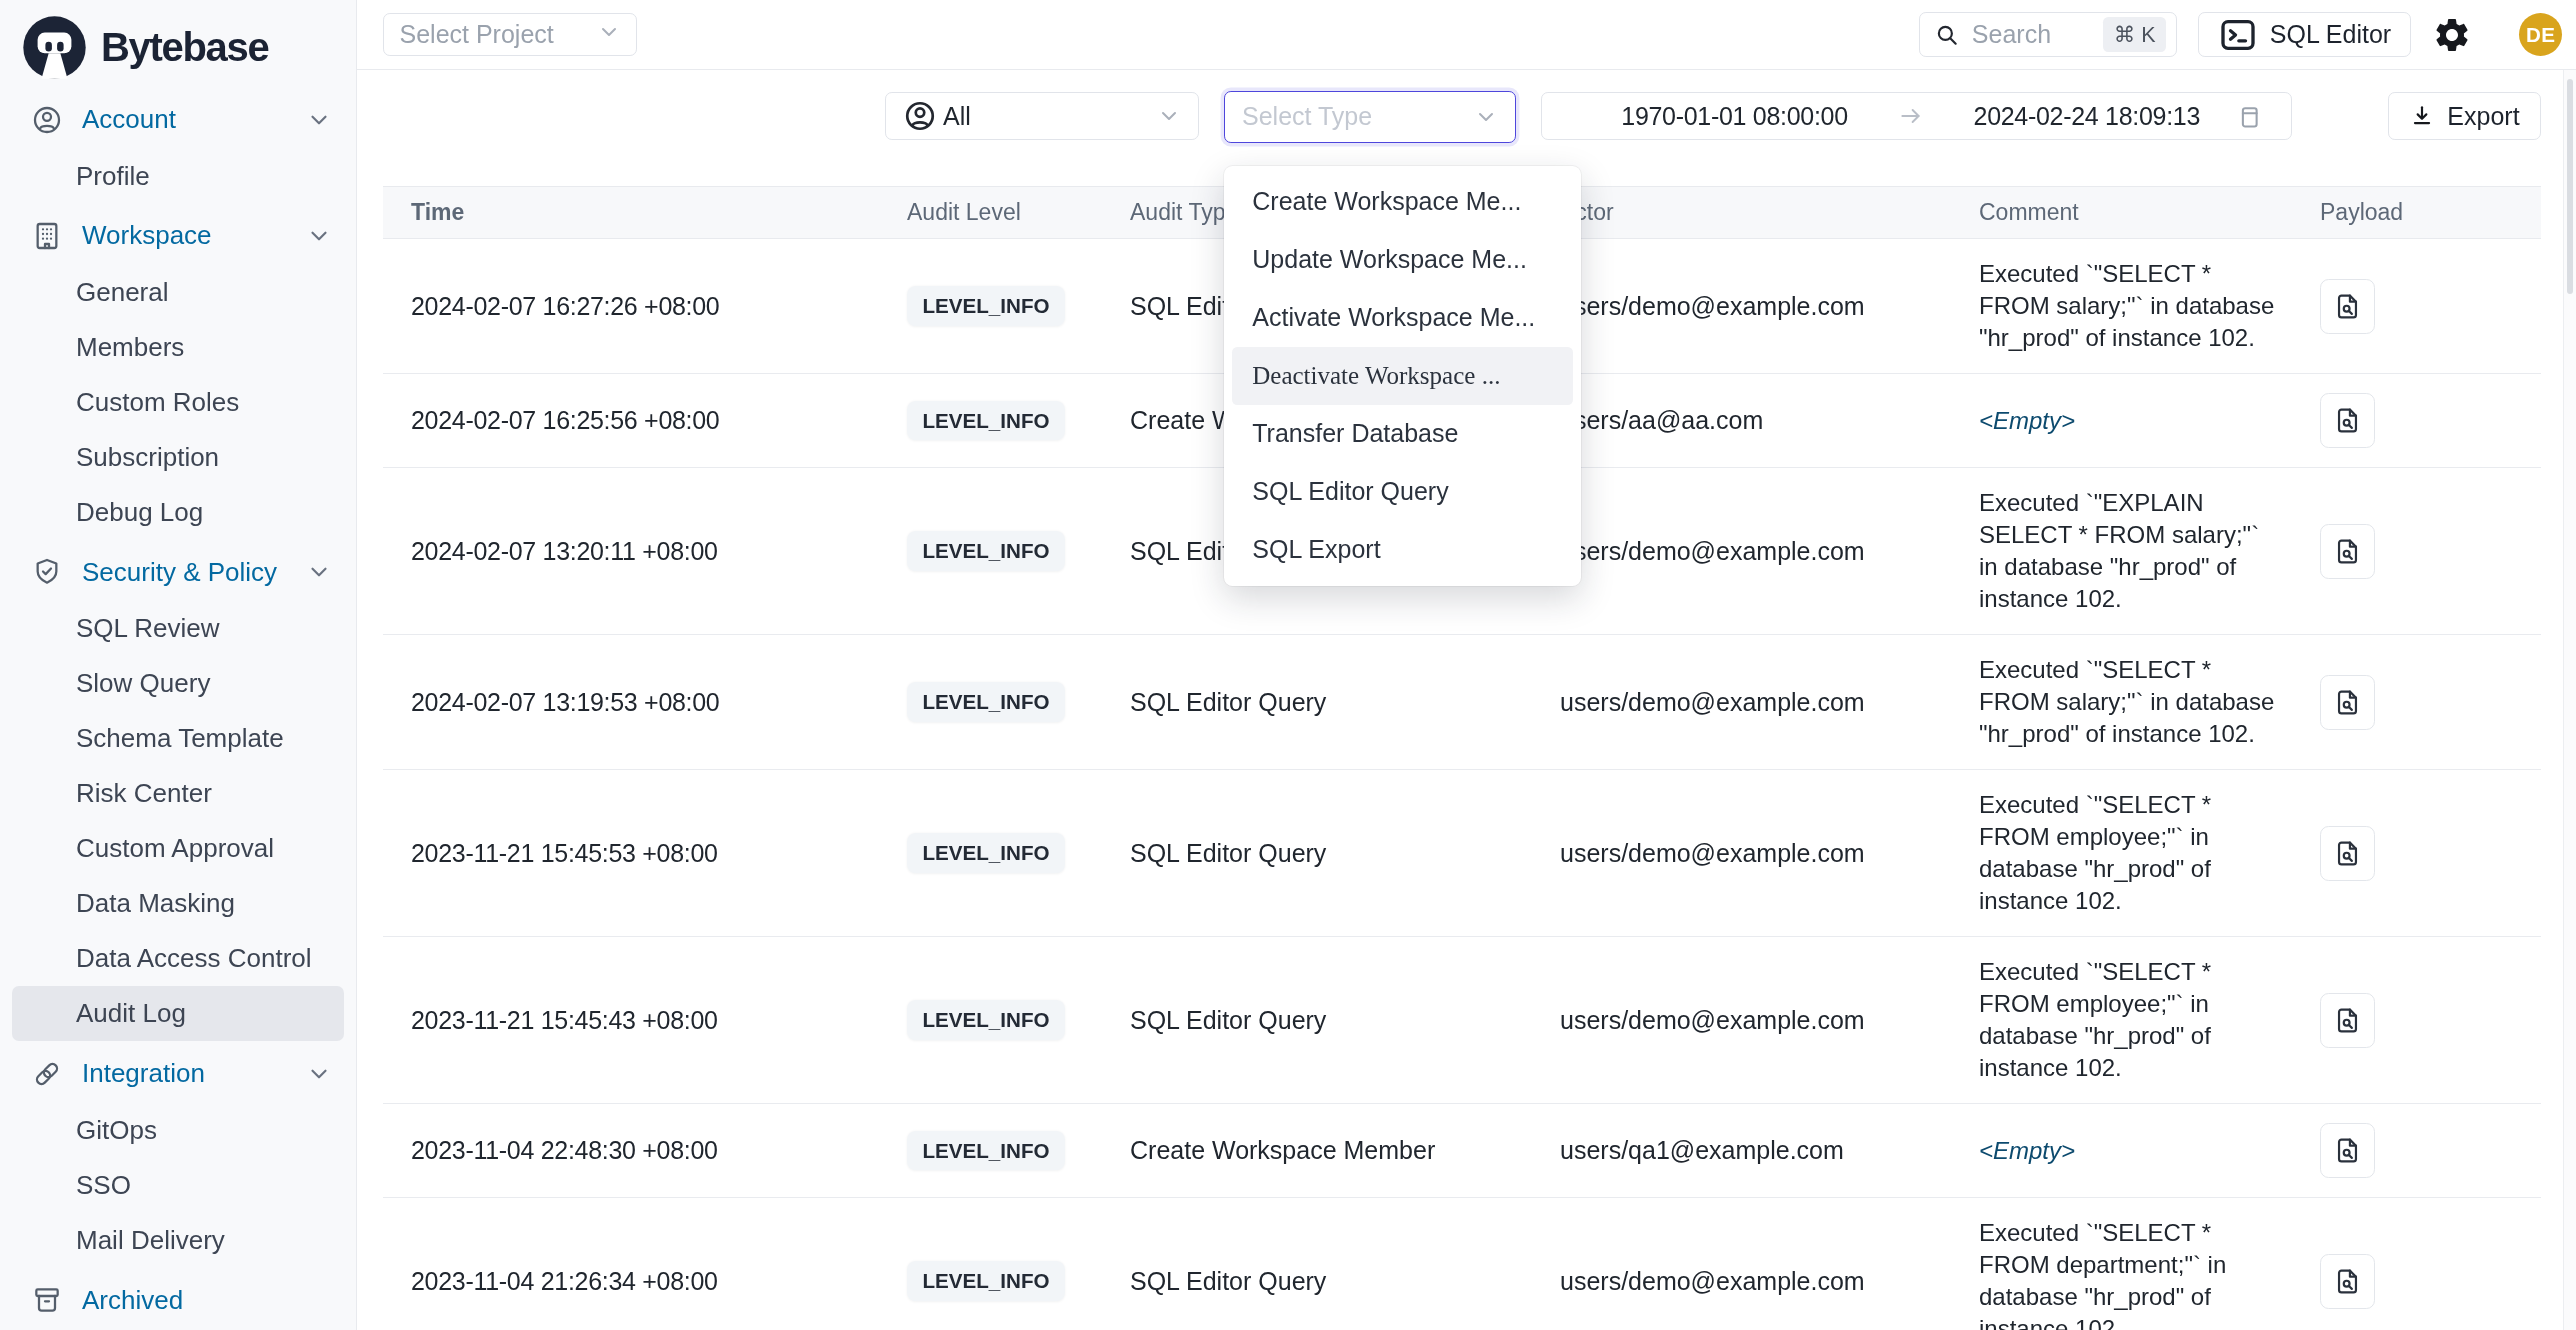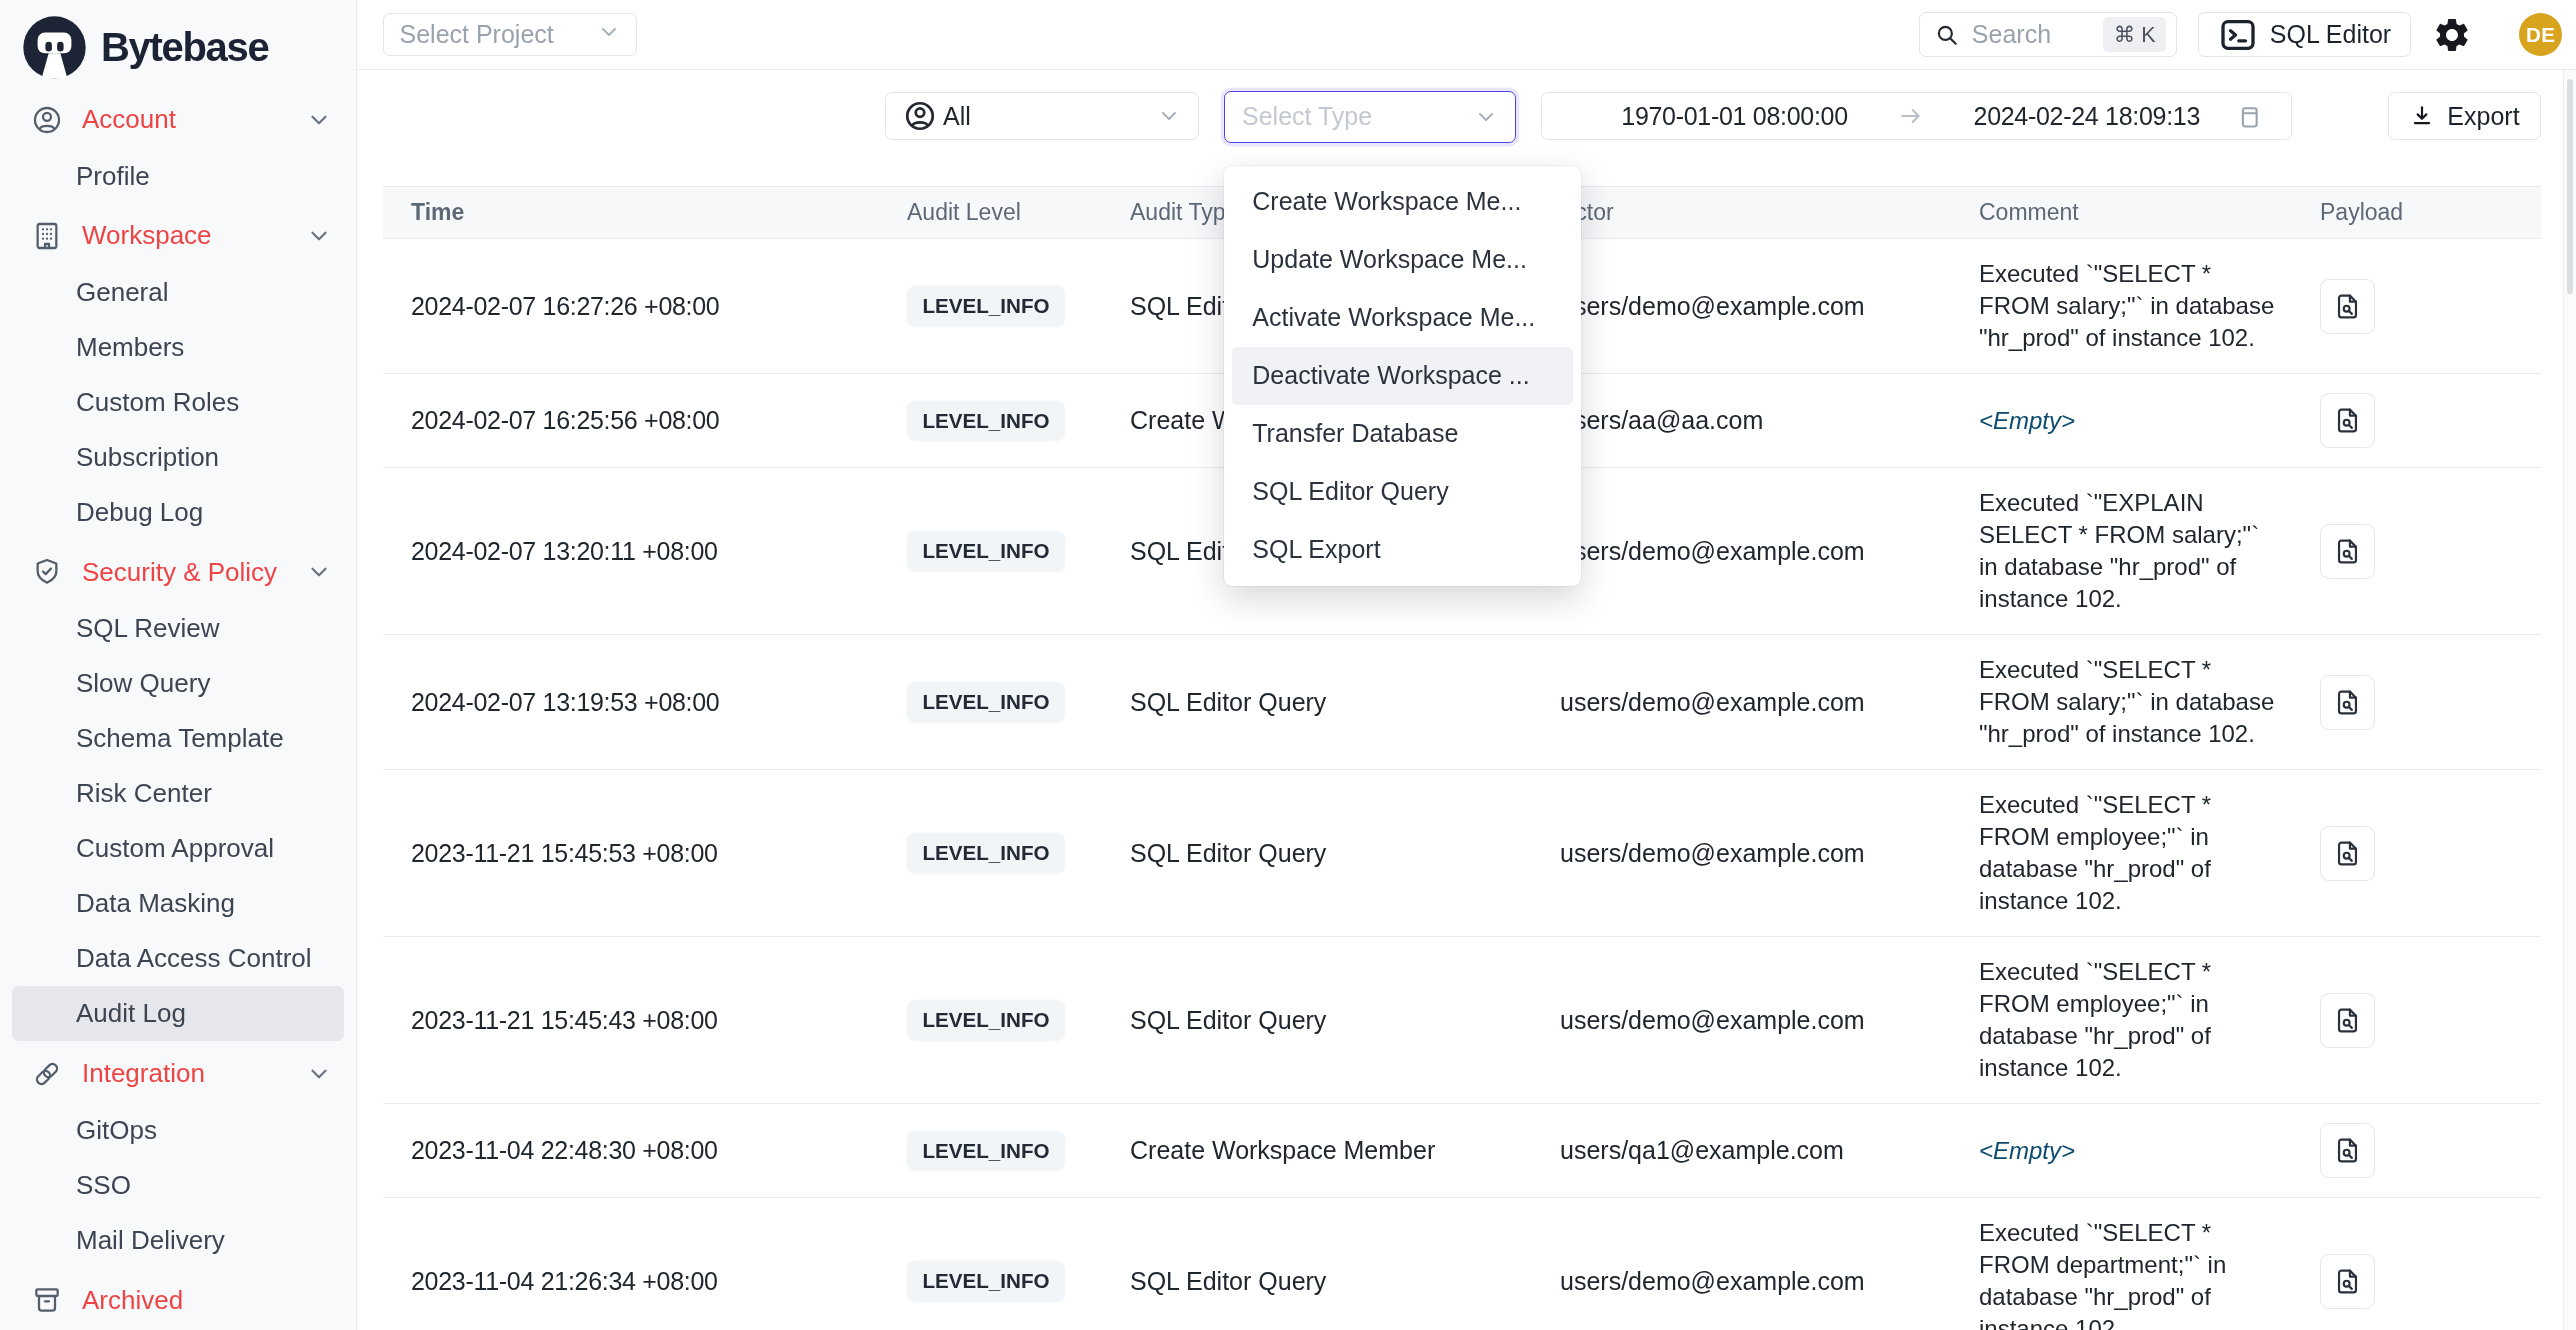--- a/index.html
+++ b/index.html
@@ -15,7 +15,7 @@
   .logo-text { font-size:40px; font-weight:800; color:#1b2334; letter-spacing:-1.3px; }
   .nav { margin-top:8.6px; }
   .nav-group { display:flex; align-items:center; height:58px; margin:3.4px 12px 0;
-    padding:0 12px 0 19px; border-radius:6.9px; color:#ef4444; font-size:26px; font-weight:500; }
+    padding:0 12px 0 19px; border-radius:6.9px; color:#0369a1; font-size:26px; font-weight:500; }
   .nav-group .gicon { width:32px; height:32px; margin-right:19px; color:#545e6b; display:inline-flex; }
   .nav-group .gicon svg { width:32px; height:32px; }
   .nav-group .chev { margin-left:auto; color:#6a7280; display:inline-flex; }

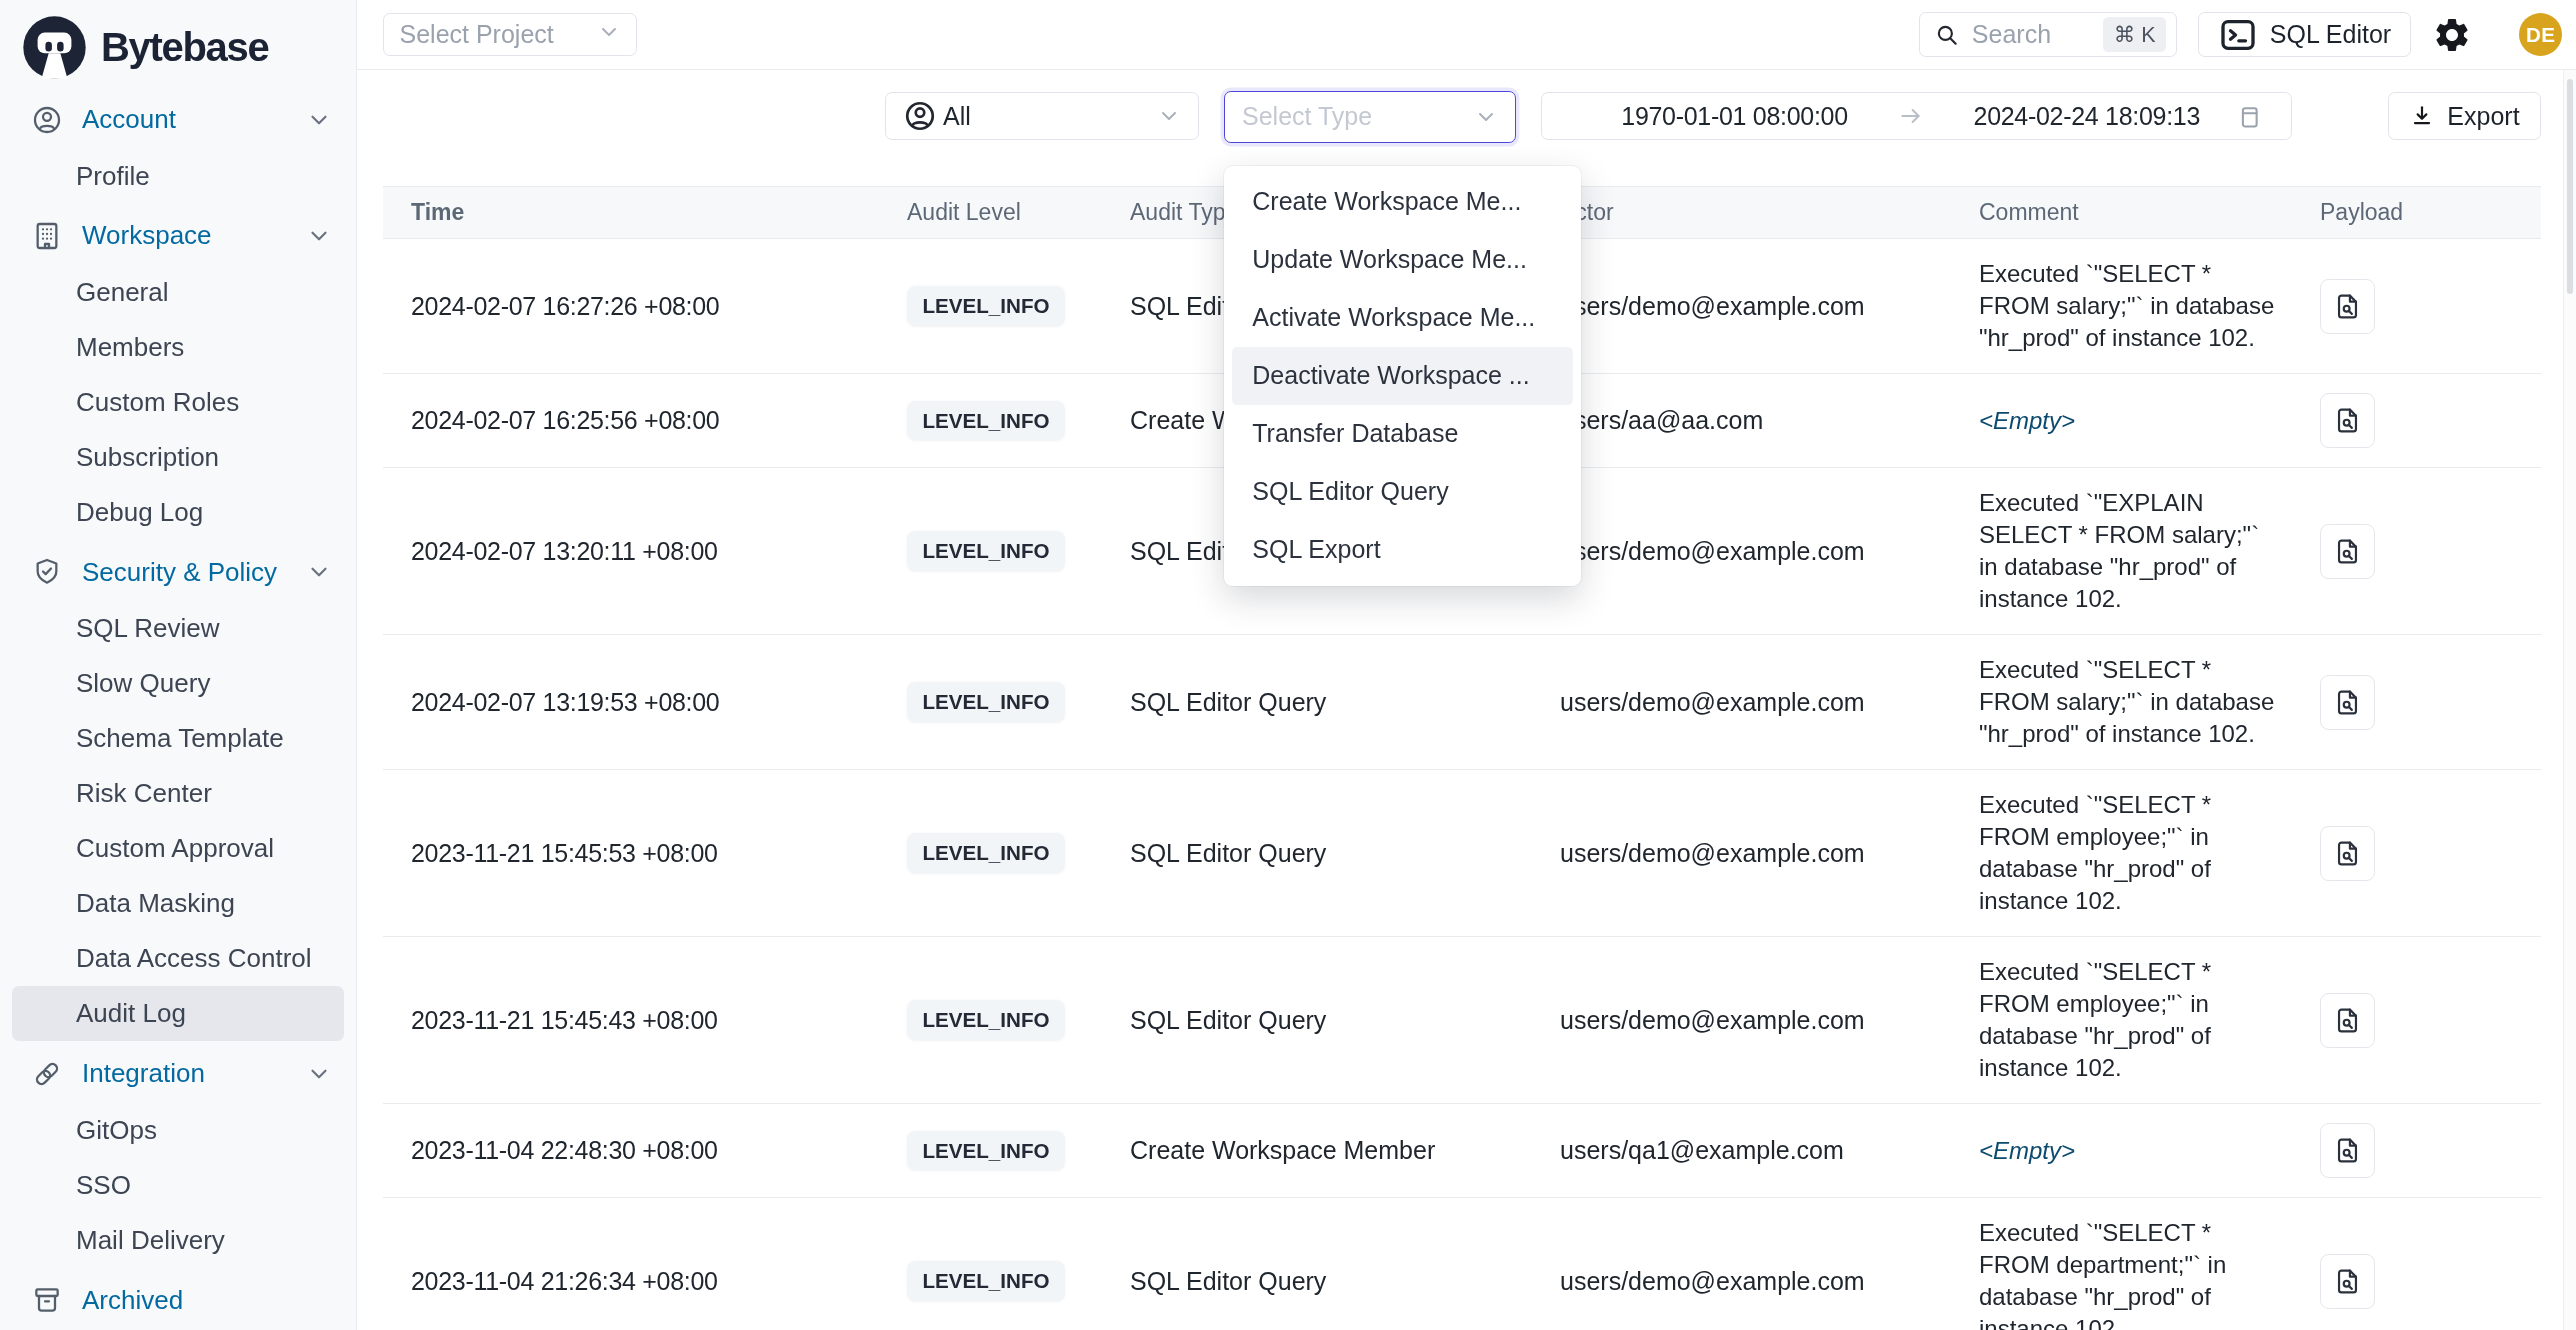--- a/index.html
+++ b/index.html
@@ -96,7 +96,7 @@
     box-shadow:0 12px 34px rgba(30,35,48,.18), 0 0 0 0.9px rgba(30,35,48,.05); }
   .menu-item { height:58px; display:flex; align-items:center; margin:0 7.7px; padding:0 20.6px;
     border-radius:5.2px; font-size:25px; color:#2b323d; cursor:pointer; white-space:nowrap; }
-  .menu-item.highlighted { background:#f1f2f5; }
+  .menu-item.highlighted { background:#f1f2f5;font-family:Liberation Serif, serif; }
 
   
   .vscroll { position:absolute; right:0; top:0; bottom:0; width:13px; background:#fbfbfc;

